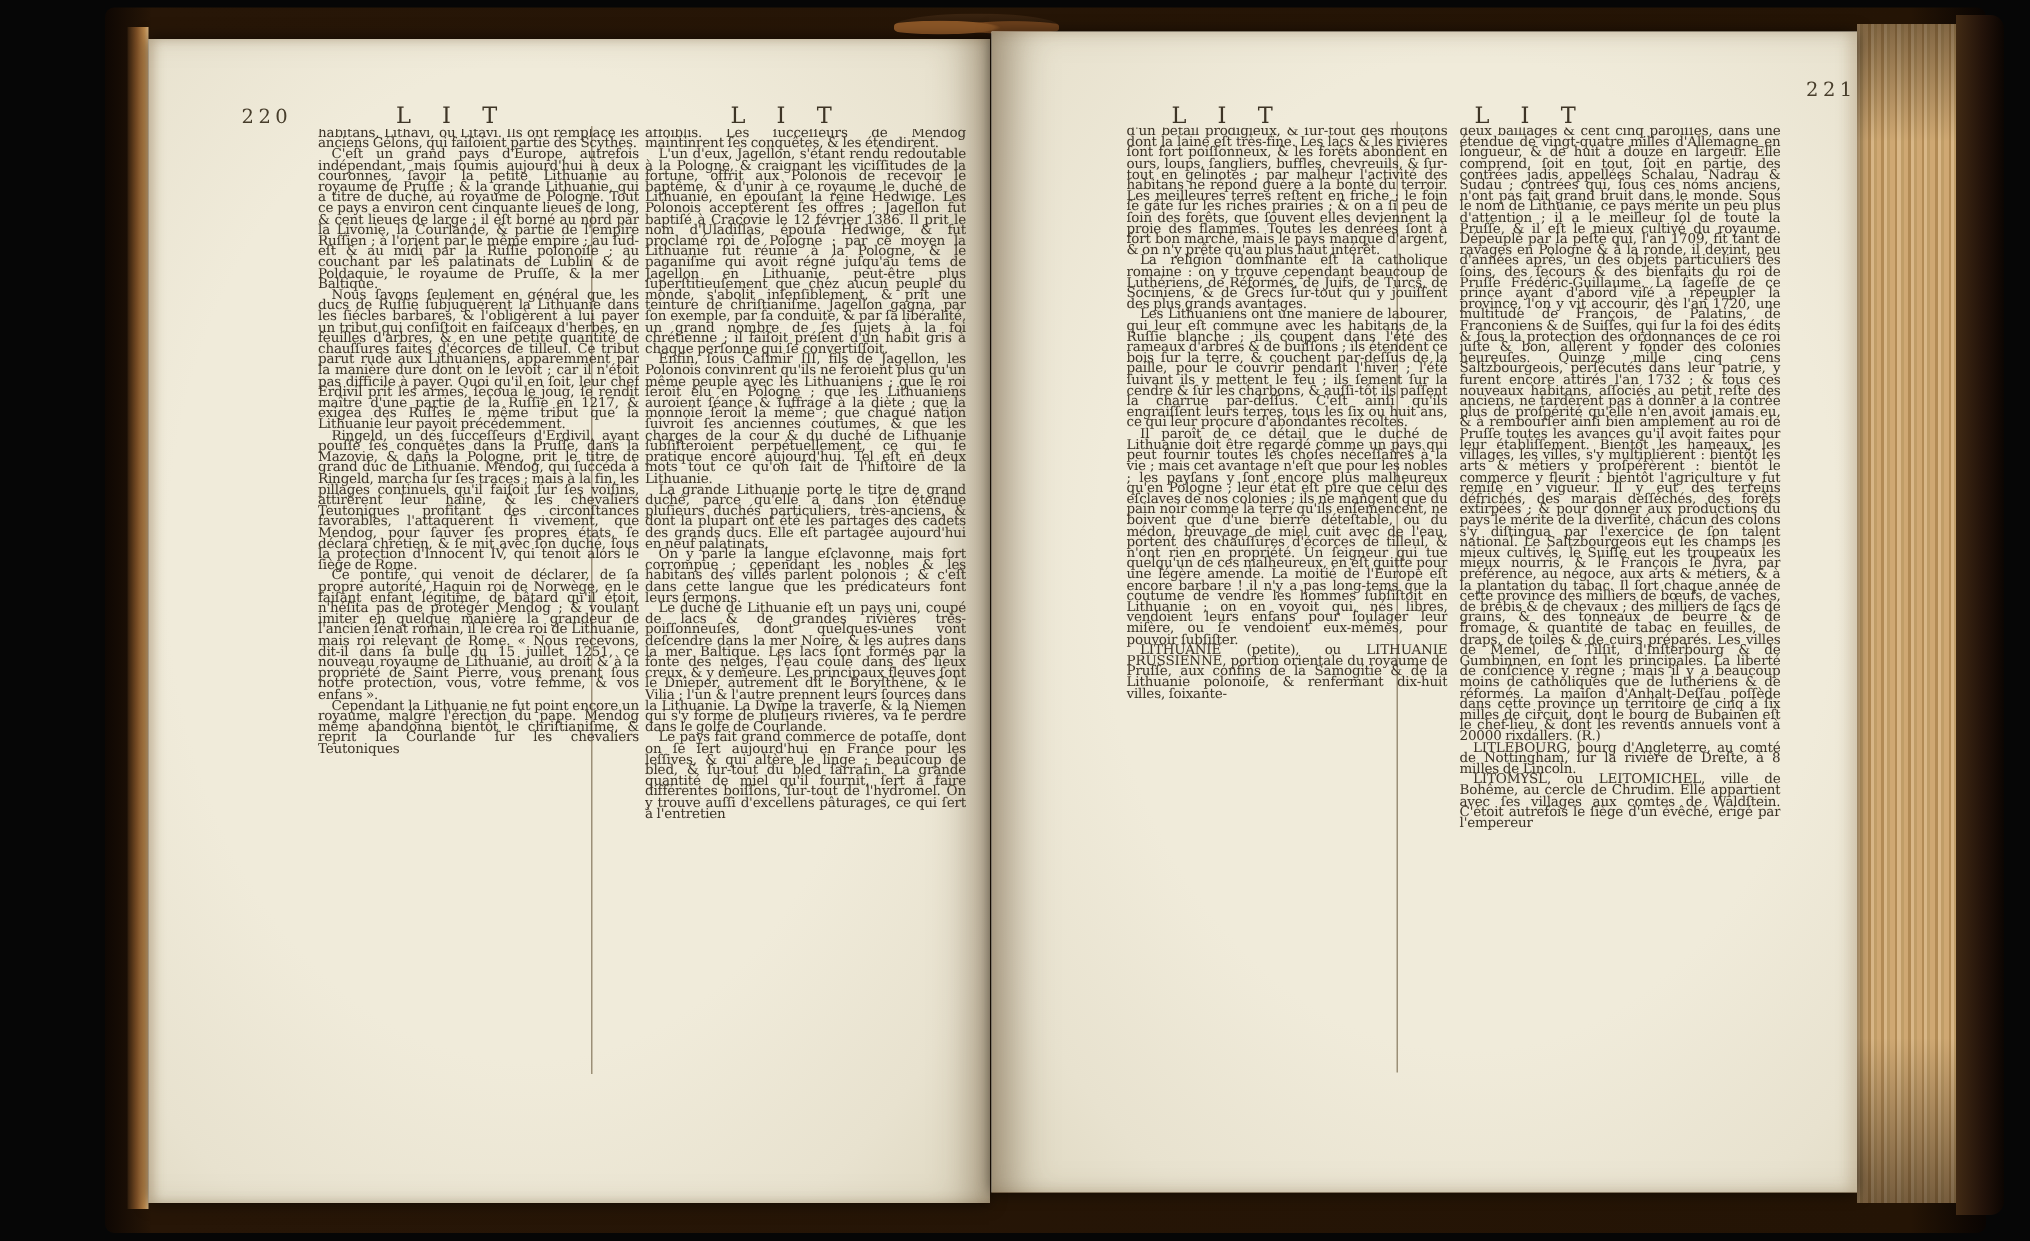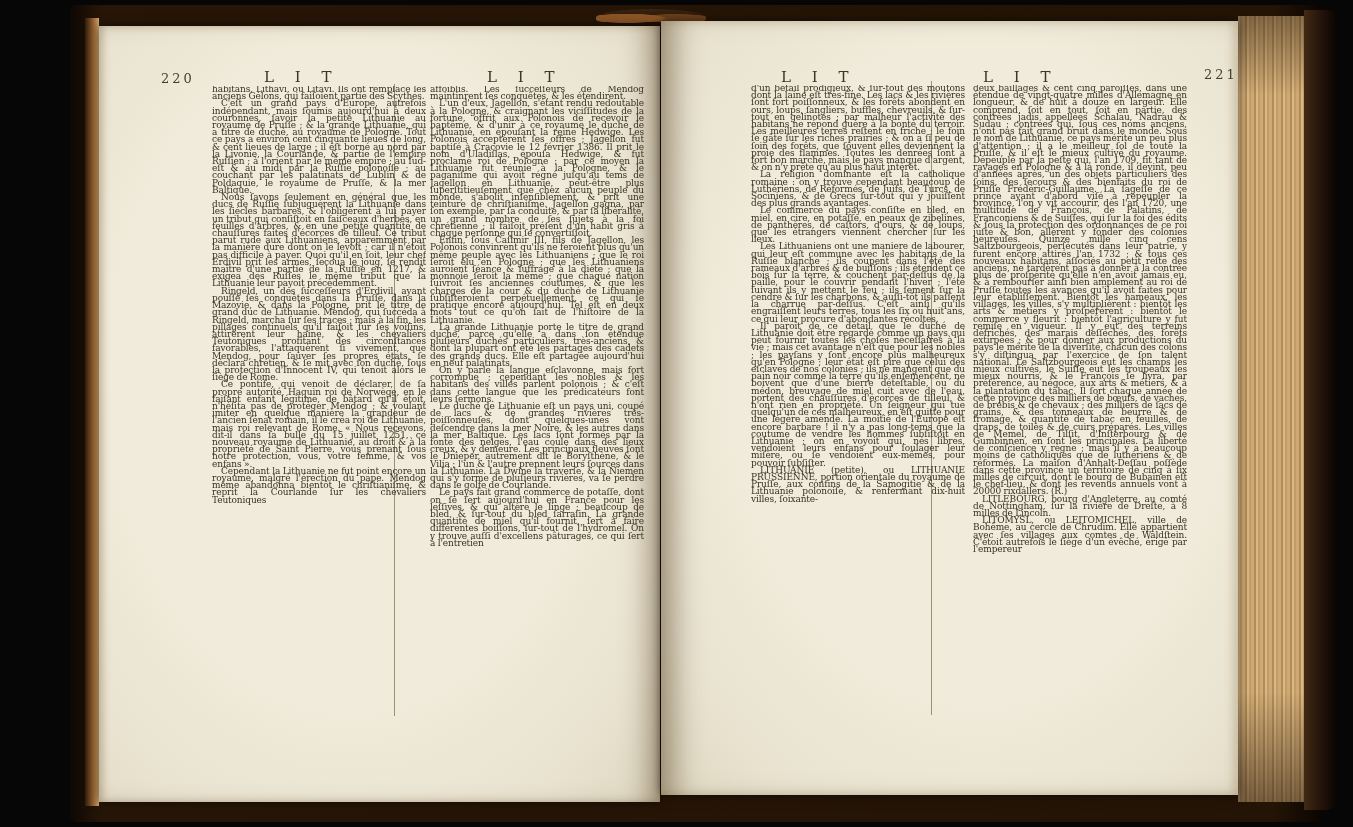--- a/index.html
+++ b/index.html
@@ -68,7 +68,7 @@
 <div class="page page-right">
   <div class="running-title" style="left:120px;top:47px;">L I T</div>
   <div class="running-title" style="left:322px;top:47px;">L I T</div>
-  <div class="pagenum" style="left:543px;top:46px;">221</div>
+  <div class="pagenum" style="left:543px;top:32px;">221</div>
   <div class="divider" style="left:270px;top:60px;height:634px;"></div>
   <div class="col" style="left:55px;top:64px;">
       <p class="">d'un bétail prodigieux, &amp; ſur-tout des moutons dont la laine eſt très-fine. Les lacs &amp; les rivières ſont fort poiſſonneux, &amp; les forêts abondent en ours, loups, ſangliers, buffles, chevreuils, &amp; ſur-tout en gelinotes ; par malheur l'activité des habitans ne répond guère à la bonté du terroir. Les meilleures terres reſtent en friche ; le foin ſe gâte ſur les riches prairies ; &amp; on a ſi peu de ſoin des forêts, que ſouvent elles deviennent la proie des flammes. Toutes les denrées ſont à fort bon marché, mais le pays manque d'argent, &amp; on n'y prête qu'au plus haut intérêt.</p>

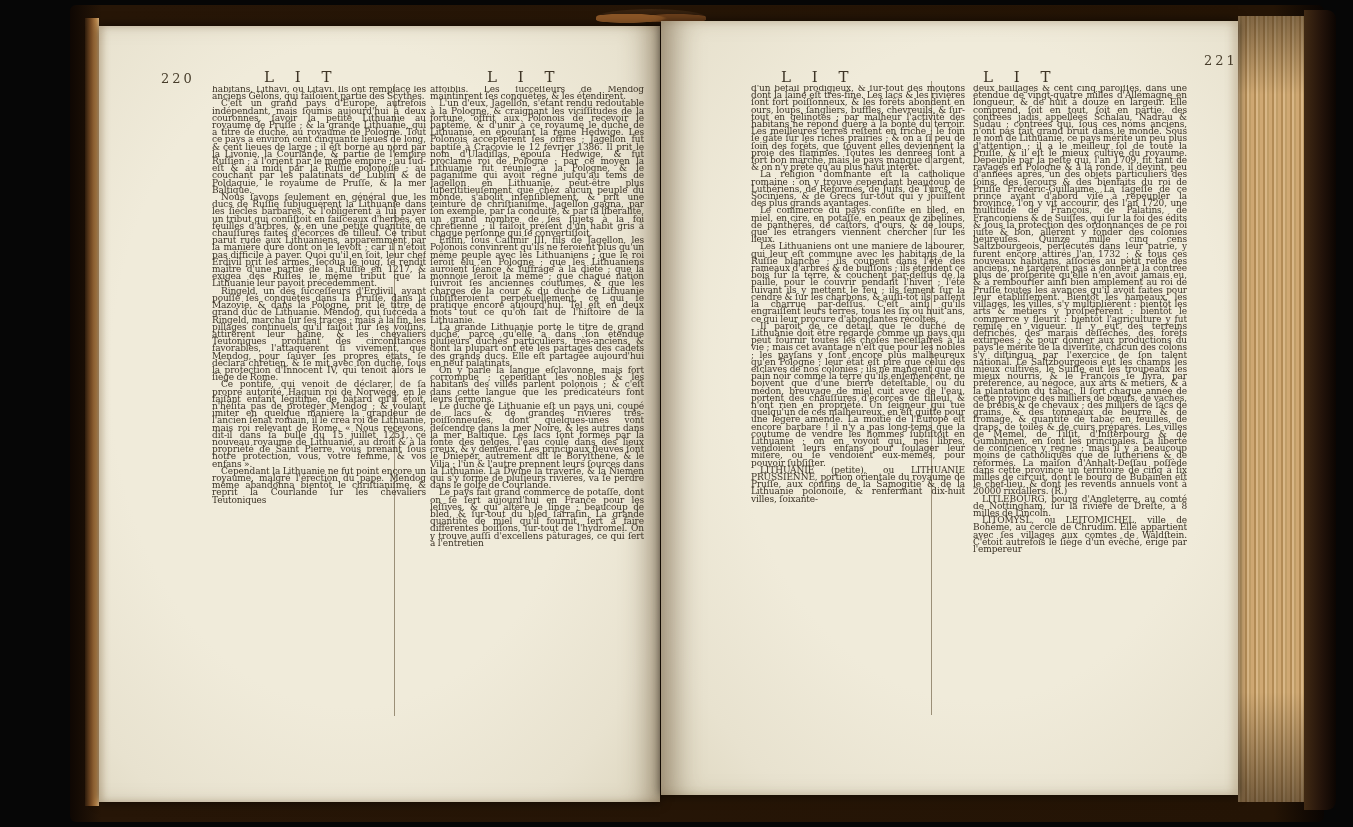--- a/index.html
+++ b/index.html
@@ -73,7 +73,6 @@
   <div class="col" style="left:55px;top:64px;">
       <p class="">d'un bétail prodigieux, &amp; ſur-tout des moutons dont la laine eſt très-fine. Les lacs &amp; les rivières ſont fort poiſſonneux, &amp; les forêts abondent en ours, loups, ſangliers, buffles, chevreuils, &amp; ſur-tout en gelinotes ; par malheur l'activité des habitans ne répond guère à la bonté du terroir. Les meilleures terres reſtent en friche ; le foin ſe gâte ſur les riches prairies ; &amp; on a ſi peu de ſoin des forêts, que ſouvent elles deviennent la proie des flammes. Toutes les denrées ſont à fort bon marché, mais le pays manque d'argent, &amp; on n'y prête qu'au plus haut intérêt.</p>
       <p class="indent">La religion dominante eſt la catholique romaine : on y trouve cependant beaucoup de Luthériens, de Réformés, de Juifs, de Turcs, de Sociniens, &amp; de Grecs ſur-tout qui y jouiſſent des plus grands avantages.</p>
-      <p class="indent">Le commerce du pays conſiſte en bled, en miel, en cire, en potaſſe, en peaux de zibelines, de panthères, de caſtors, d'ours, &amp; de loups, que les étrangers viennent chercher ſur les lieux.</p>
       <p class="indent">Les Lithuaniens ont une maniere de labourer, qui leur eſt commune avec les habitans de la Ruſſie blanche ; ils coupent dans l'été des rameaux d'arbres &amp; de buiſſons ; ils étendent ce bois ſur la terre, &amp; couchent par-deſſus de la paille, pour le couvrir pendant l'hiver ; l'été ſuivant ils y mettent le feu ; ils ſement ſur la cendre &amp; ſur les charbons, &amp; auſſi-tôt ils paſſent la charrue par-deſſus. C'eſt ainſi qu'ils engraiſſent leurs terres, tous les ſix ou huit ans, ce qui leur procure d'abondantes récoltes.</p>
       <p class="indent">Il paroît de ce détail que le duché de Lithuanie doit être regardé comme un pays qui peut fournir toutes les choſes néceſſaires à la vie ; mais cet avantage n'eſt que pour les nobles ; les payſans y ſont encore plus malheureux qu'en Pologne ; leur état eſt pire que celui des eſclaves de nos colonies ; ils ne mangent que du pain noir comme la terre qu'ils enſemencent, ne boivent que d'une bierre déteſtable, ou du médon, breuvage de miel cuit avec de l'eau, portent des chauſſures d'écorces de tilleul, &amp; n'ont rien en propriété. Un ſeigneur qui tue quelqu'un de ces malheureux, en eſt quitte pour une légère amende. La moitié de l'Europe eſt encore barbare ! il n'y a pas long-tems que la coutume de vendre les hommes ſubſiſtoit en Lithuanie ; on en voyoit qui, nés libres, vendoient leurs enfans pour ſoulager leur miſère, ou ſe vendoient eux-mêmes, pour pouvoir ſubſiſter.</p>
       <p class="indent">LITHUANIE (petite), ou LITHUANIE PRUSSIENNE, portion orientale du royaume de Pruſſe, aux confins de la Samogitie &amp; de la Lithuanie polonoiſe, &amp; renfermant dix-huit villes, ſoixante-</p>

